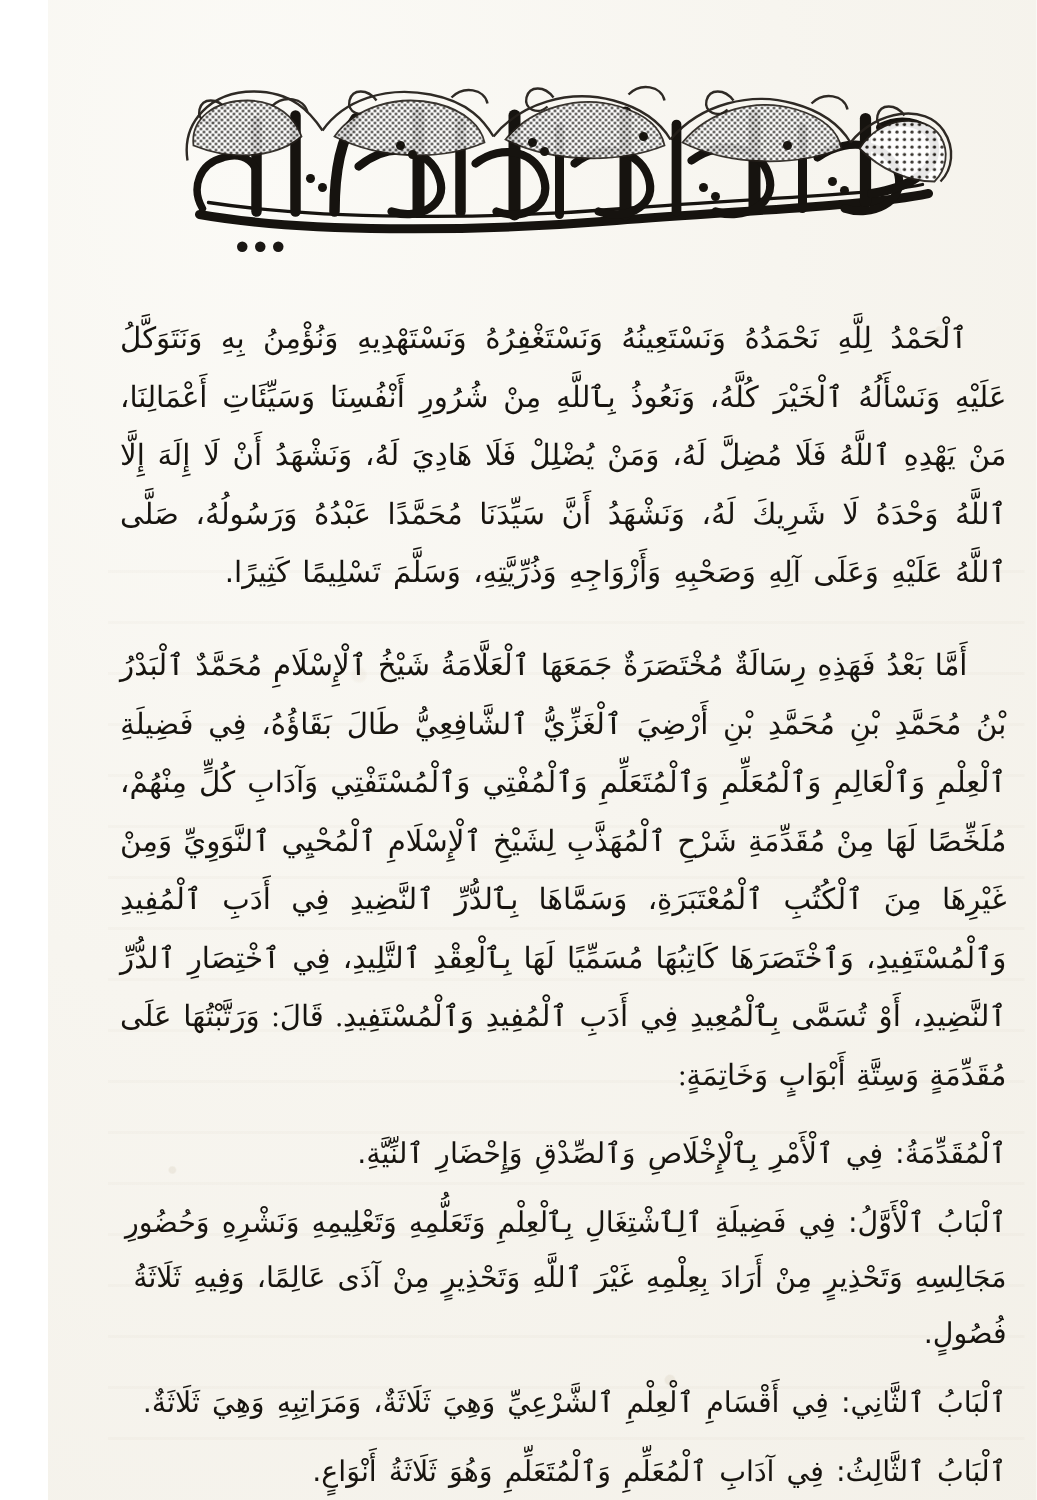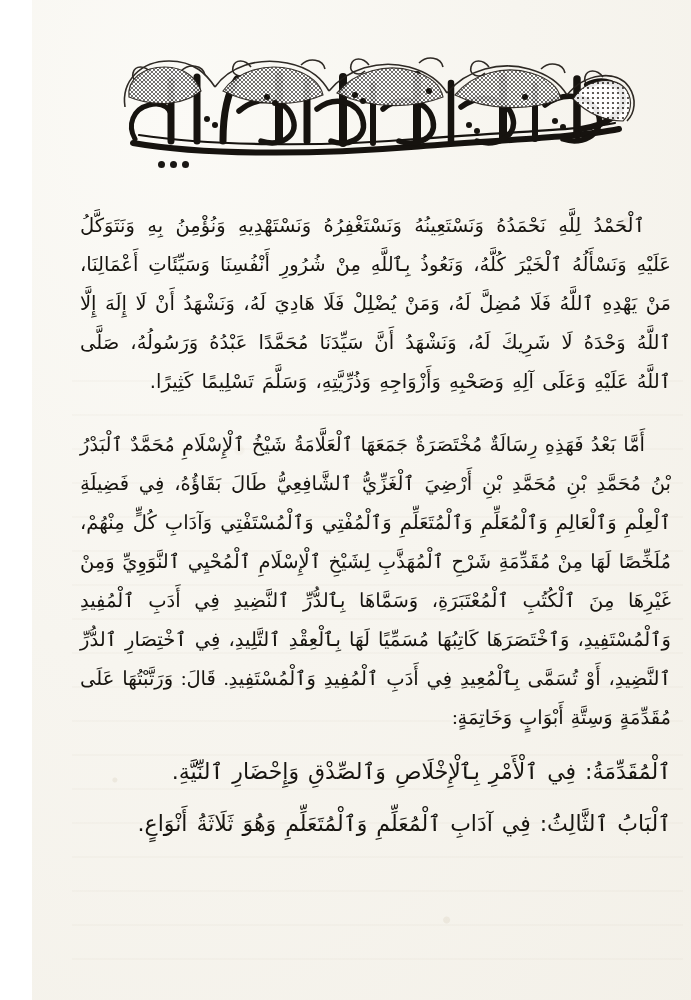--- a/index.html
+++ b/index.html
@@ -118,7 +118,7 @@
   .line {
     font-family: "DejaVu Sans", sans-serif;
     color: #17140f;
-    font-size: 22px;
+    font-size: 19px;
     line-height: 1.95;
     margin: 0 0 6px 0;
     text-align: right;

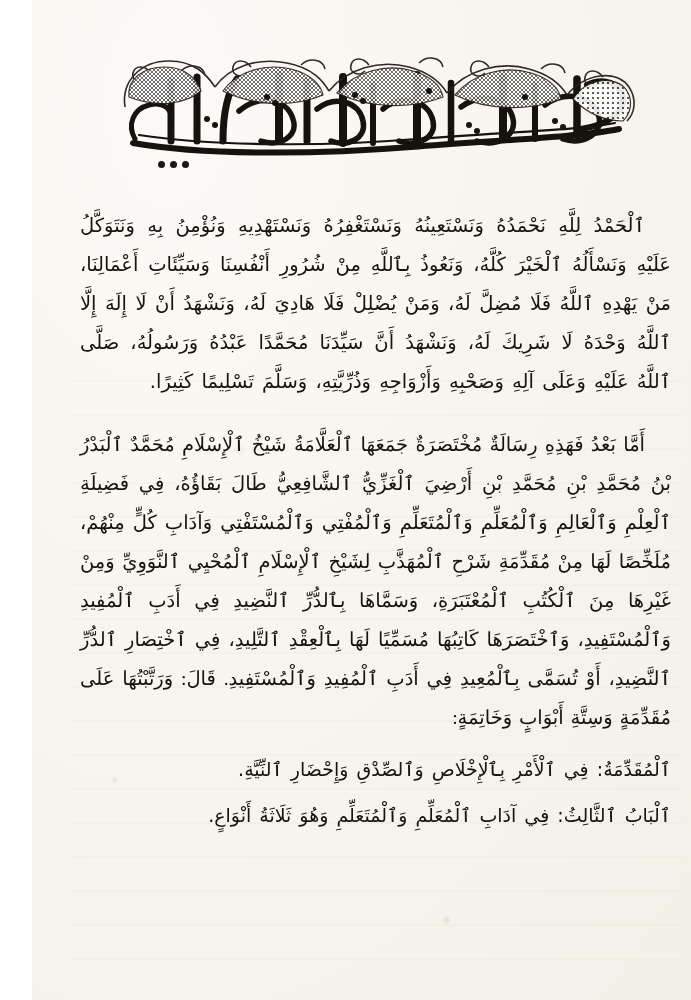--- a/index.html
+++ b/index.html
@@ -255,6 +255,7 @@
 
     <div class="section-list">
       <p class="line">ٱلْمُقَدِّمَةُ: فِي ٱلْأَمْرِ بِٱلْإِخْلَاصِ وَٱلصِّدْقِ وَإِحْضَارِ ٱلنِّيَّةِ.</p>
+      <p class="line">ٱلْبَابُ ٱلْأَوَّلُ: فِي فَضِيلَةِ ٱلِٱشْتِغَالِ بِٱلْعِلْمِ وَتَعَلُّمِهِ وَتَعْلِيمِهِ وَنَشْرِهِ وَحُضُورِ مَجَالِسِهِ وَتَحْذِيرٍ مِنْ أَرَادَ بِعِلْمِهِ غَيْرَ ٱللَّهِ وَتَحْذِيرٍ مِنْ آذَى عَالِمًا، وَفِيهِ ثَلَاثَةُ فُصُولٍ.</p>
       <p class="line">ٱلْبَابُ ٱلثَّالِثُ: فِي آدَابِ ٱلْمُعَلِّمِ وَٱلْمُتَعَلِّمِ وَهُوَ ثَلَاثَةُ أَنْوَاعٍ.</p>
     </div>
 

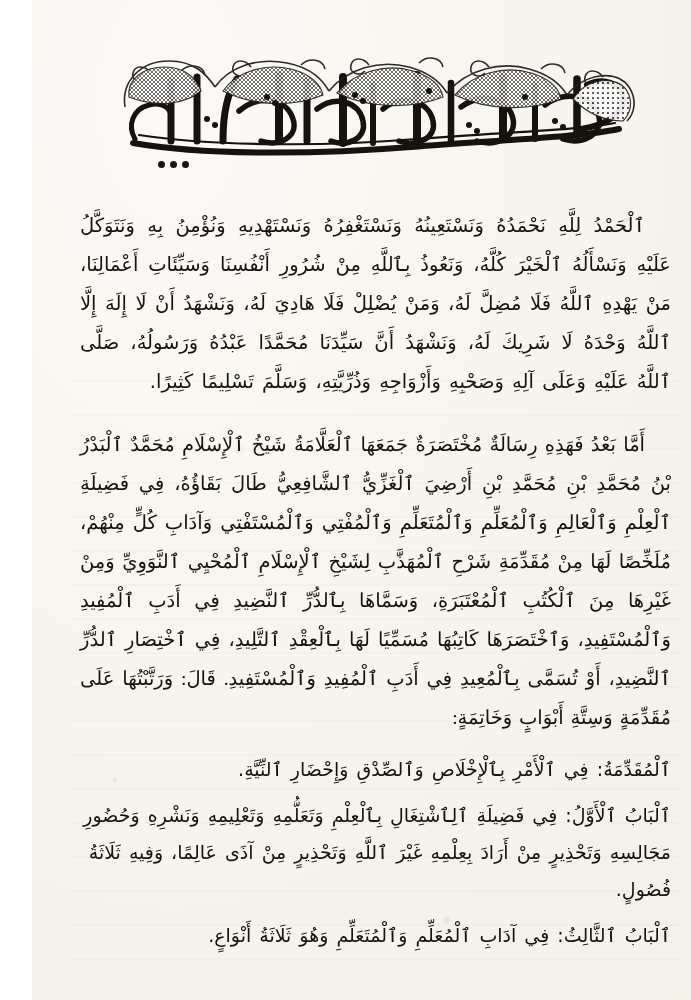--- a/index.html
+++ b/index.html
@@ -256,6 +256,7 @@
     <div class="section-list">
       <p class="line">ٱلْمُقَدِّمَةُ: فِي ٱلْأَمْرِ بِٱلْإِخْلَاصِ وَٱلصِّدْقِ وَإِحْضَارِ ٱلنِّيَّةِ.</p>
       <p class="line">ٱلْبَابُ ٱلْأَوَّلُ: فِي فَضِيلَةِ ٱلِٱشْتِغَالِ بِٱلْعِلْمِ وَتَعَلُّمِهِ وَتَعْلِيمِهِ وَنَشْرِهِ وَحُضُورِ مَجَالِسِهِ وَتَحْذِيرٍ مِنْ أَرَادَ بِعِلْمِهِ غَيْرَ ٱللَّهِ وَتَحْذِيرٍ مِنْ آذَى عَالِمًا، وَفِيهِ ثَلَاثَةُ فُصُولٍ.</p>
+      <p class="line">ٱلْبَابُ ٱلثَّانِي: فِي أَقْسَامِ ٱلْعِلْمِ ٱلشَّرْعِيِّ وَهِيَ ثَلَاثَةٌ، وَمَرَاتِبِهِ وَهِيَ ثَلَاثَةٌ.</p>
       <p class="line">ٱلْبَابُ ٱلثَّالِثُ: فِي آدَابِ ٱلْمُعَلِّمِ وَٱلْمُتَعَلِّمِ وَهُوَ ثَلَاثَةُ أَنْوَاعٍ.</p>
     </div>
 

